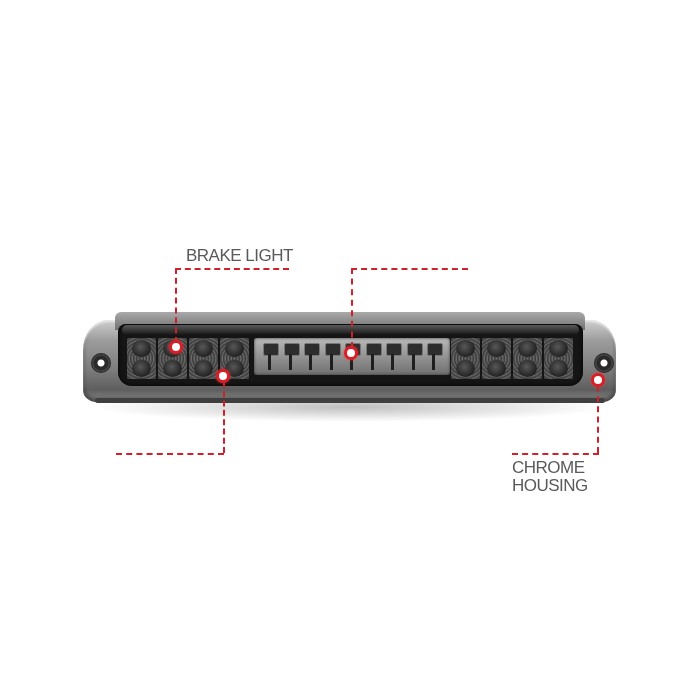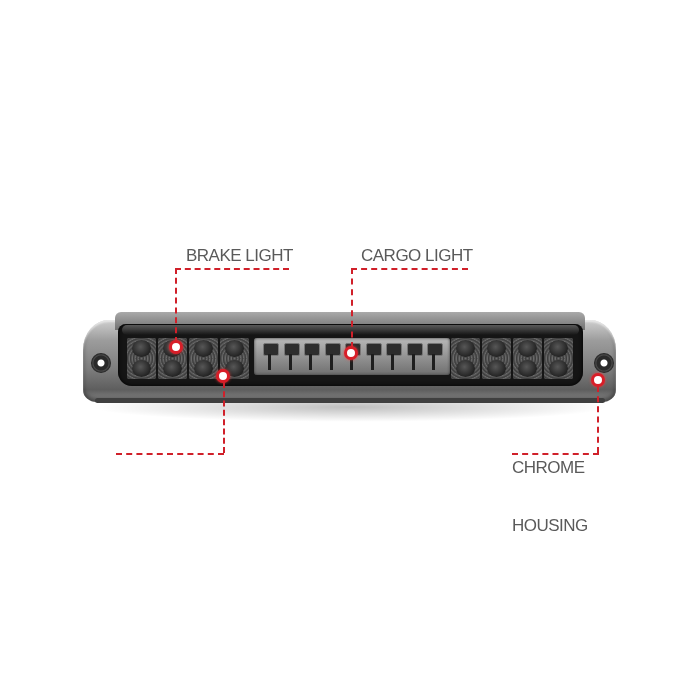--- a/index.html
+++ b/index.html
@@ -108,7 +108,6 @@
   <div class="dash-v" style="left:175px;top:256px;height:75px;"></div>
   <div class="dot" style="left:169px;top:328px;"></div>
 
-  <div class="label" style="left:361px;top:234px;">CARGO LIGHT</div>
   <div class="dash-h" style="left:351px;top:256px;width:117px;"></div>
   <div class="dash-v" style="left:351px;top:256px;height:80px;"></div>
   <div class="dot" style="left:344px;top:334px;"></div>

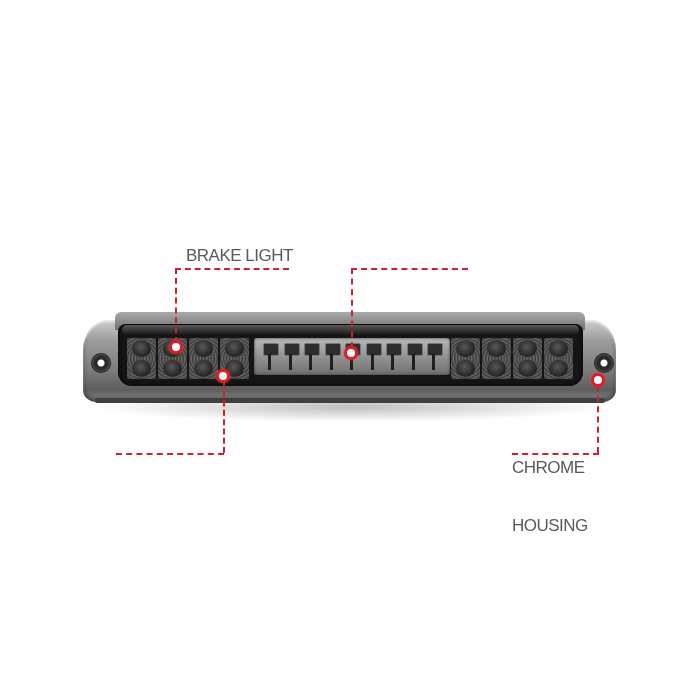--- a/index.html
+++ b/index.html
@@ -120,7 +120,7 @@
   <div class="dash-v" style="left:597px;top:374px;height:67px;"></div>
   <div class="dash-h" style="left:512px;top:441px;width:87px;"></div>
   <div class="label" style="left:512px;top:446px;">CHROME</div>
-  <div class="label" style="left:512px;top:464px;margin-top:40px;">HOUSING</div>
+  <div class="label" style="left:512px;top:464px;">HOUSING</div>
 
 </div>
 

